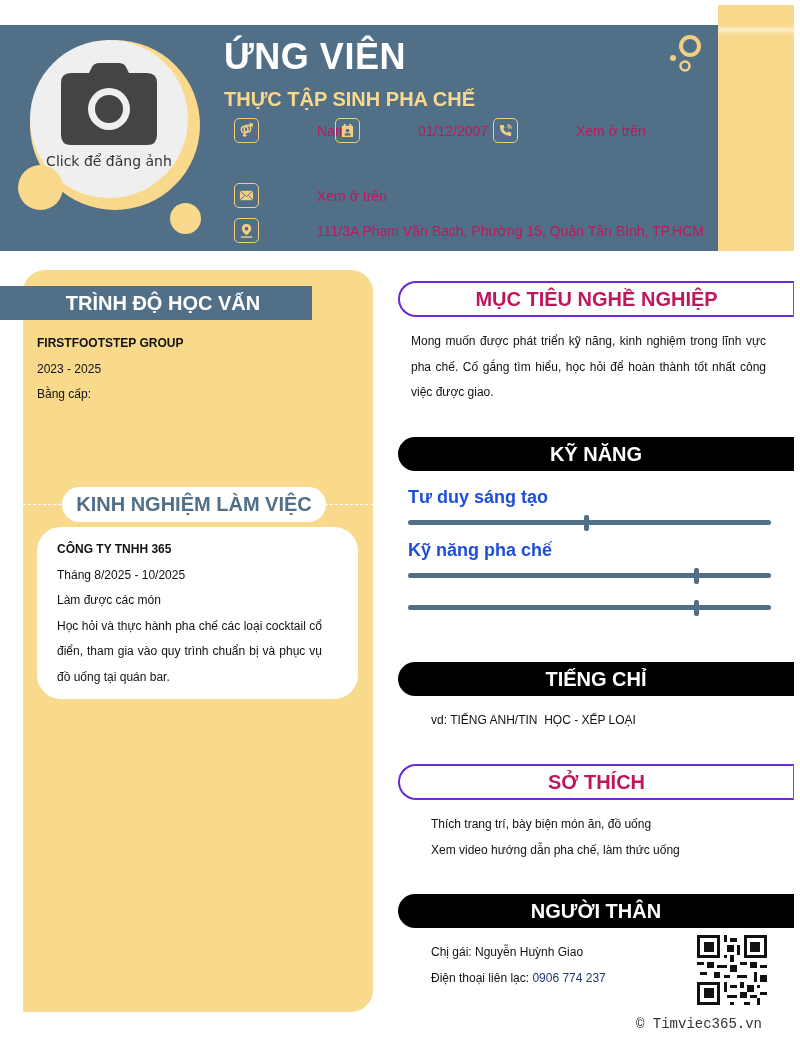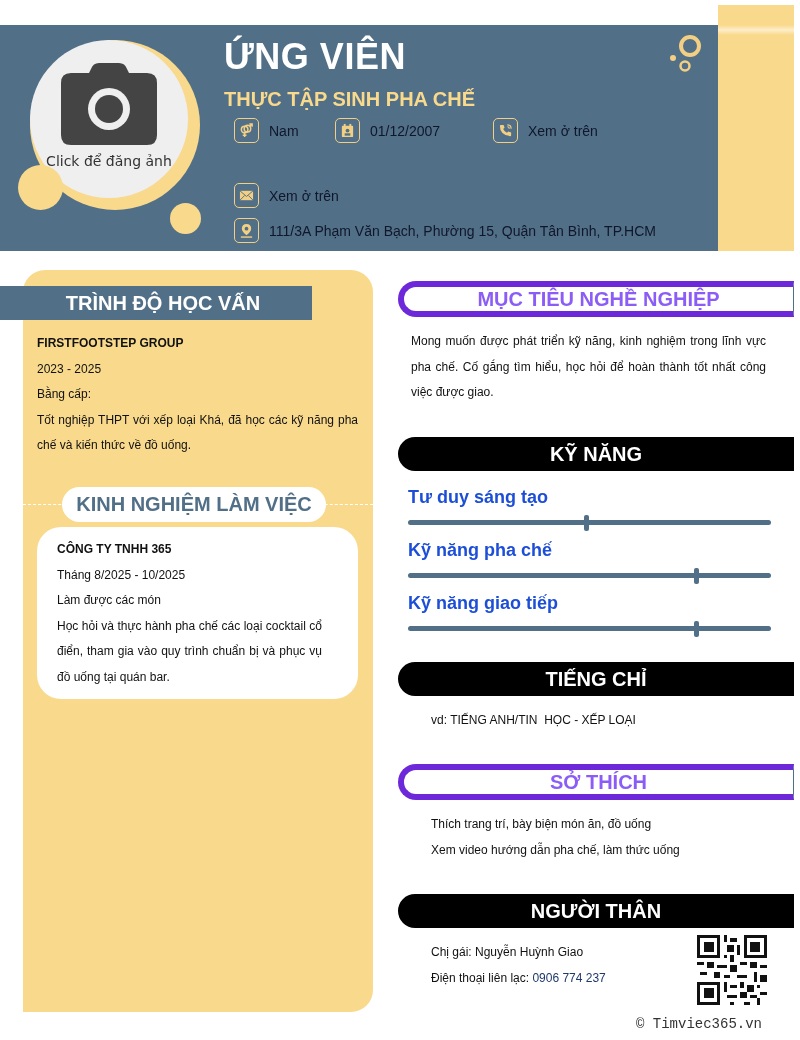--- a/index.html
+++ b/index.html
@@ -22,7 +22,7 @@
 
   .name { left: 224px; top: 36px; font-size: 36px; font-weight: bold; color: #ffffff; letter-spacing: 0.5px; }
   .role { left: 224px; top: 88px; font-size: 20px; font-weight: bold; color: #f9d98c; }
-  .info { display: flex; align-items: center; font-size: 14px; color: #0f172a; }
+  .info { display: flex; align-items: center; font-size: 14px; color: #be185d; gap: 48px; }
   .info .ic { width: 25px; height: 25px; border: 1.5px solid #f2cf83; border-radius: 5px;
          display: flex; align-items: center; justify-content: center; margin-right: 10px; }
   .info .ic svg { width: 15px; height: 15px; }

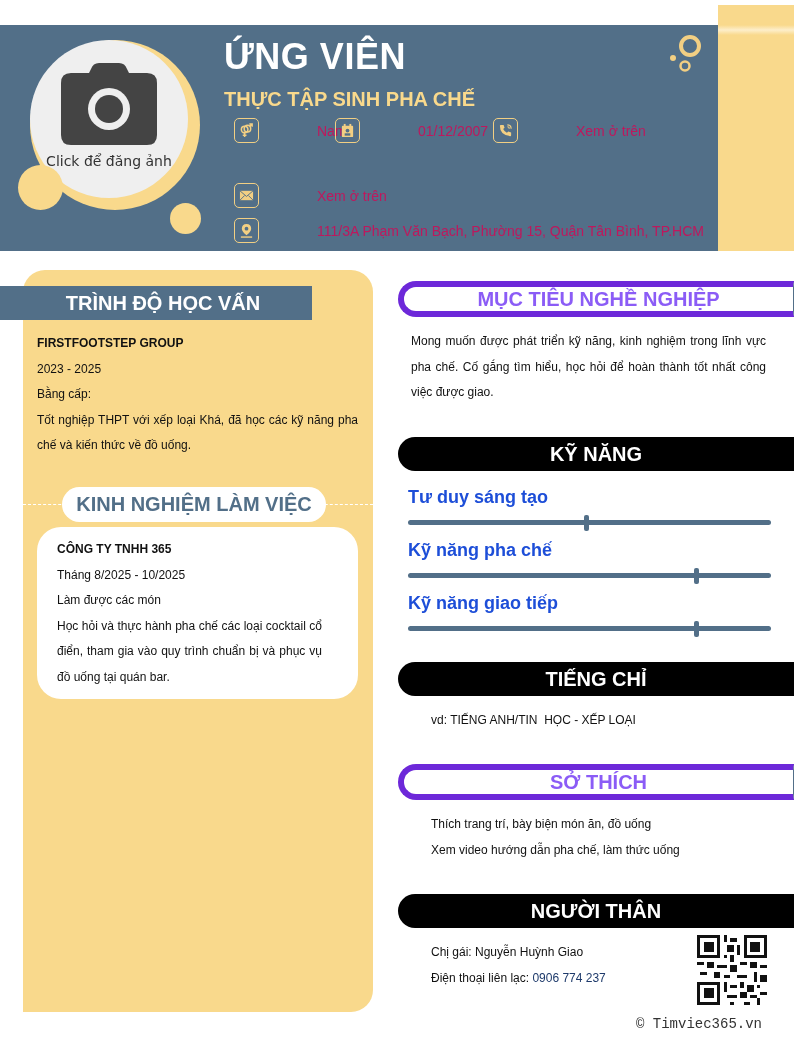--- a/index.html
+++ b/index.html
@@ -43,8 +43,8 @@
          padding: 10px 36px 0 20px; }
 
   
-  .sec-outline { height: 36px; border: 6px solid #6d28d9; border-right: 1px solid #526f88; border-radius: 18px 0 0 18px;
-         color: #8b5cf6; font-size: 20px; font-weight: bold; display: flex; align-items: center; justify-content: center; }
+  .sec-outline { height: 36px; border: 2px solid #6d28d9; border-right: 1px solid #526f88; border-radius: 18px 0 0 18px;
+         color: #be185d; font-size: 20px; font-weight: bold; display: flex; align-items: center; justify-content: center; }
   .sec-fill { height: 34px; background: #000000; border-radius: 17px 0 0 17px; color: #fff;
          font-size: 20px; font-weight: bold; display: flex; align-items: center; justify-content: center; }
   .skill-label { font-size: 18px; color: #1d4ed8; font-weight: bold; }

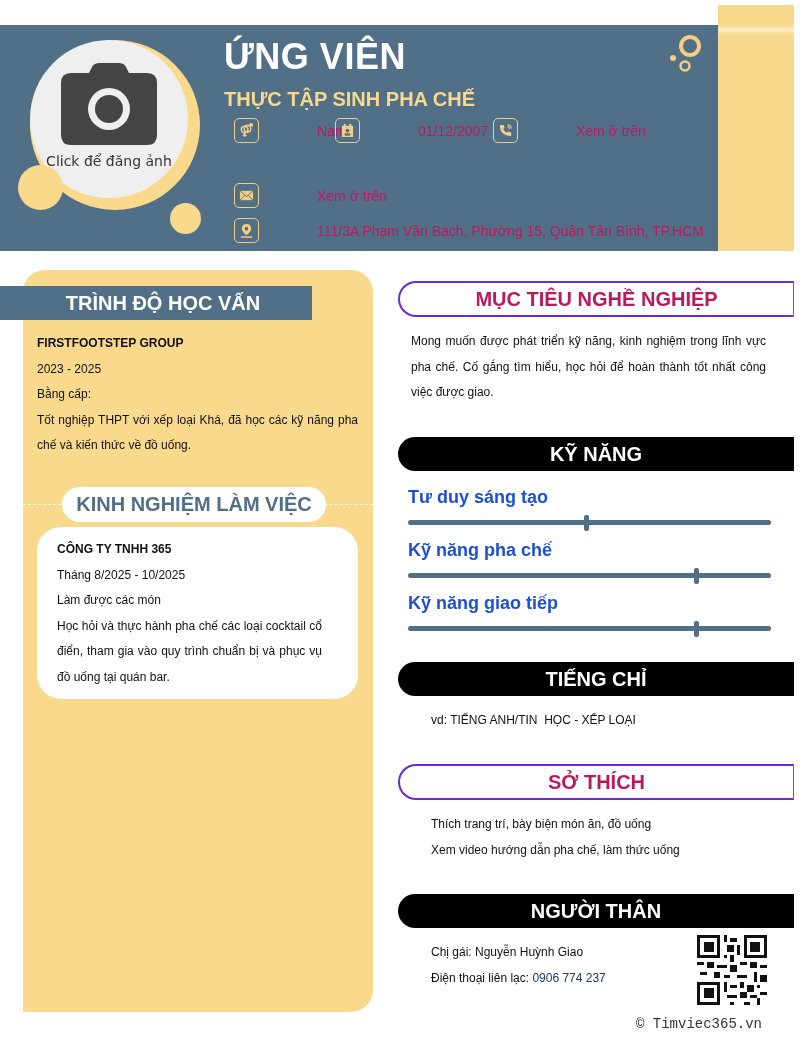--- a/index.html
+++ b/index.html
@@ -137,7 +137,6 @@
   <div class="b">FIRSTFOOTSTEP GROUP</div>
   <div>2023 - 2025</div>
   <div>Bằng cấp:</div>
-  <div class="justify">Tốt nghiệp THPT với xếp loại Khá, đã học các kỹ năng pha chế và kiến thức về đồ uống.</div>
 </div>
 
 <div class="abs dash"></div>

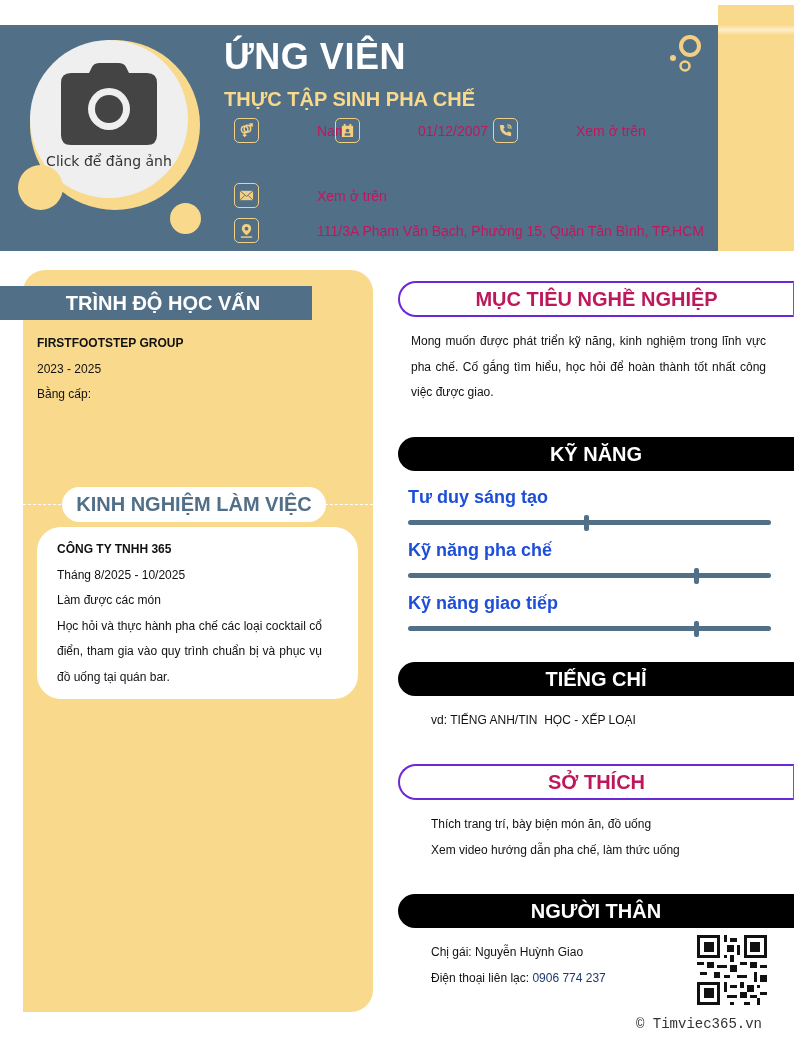--- a/index.html
+++ b/index.html
@@ -166,7 +166,6 @@
   </div>
 </div>
 <div class="abs" style="left:408px;top:593px;width:363px">
-  <div class="skill-label">Kỹ năng giao tiếp</div>
   <div class="track" style="position:relative;margin-top:12px">
     <div class="knob abs" style="left:286px;top:-5px"></div>
   </div>

